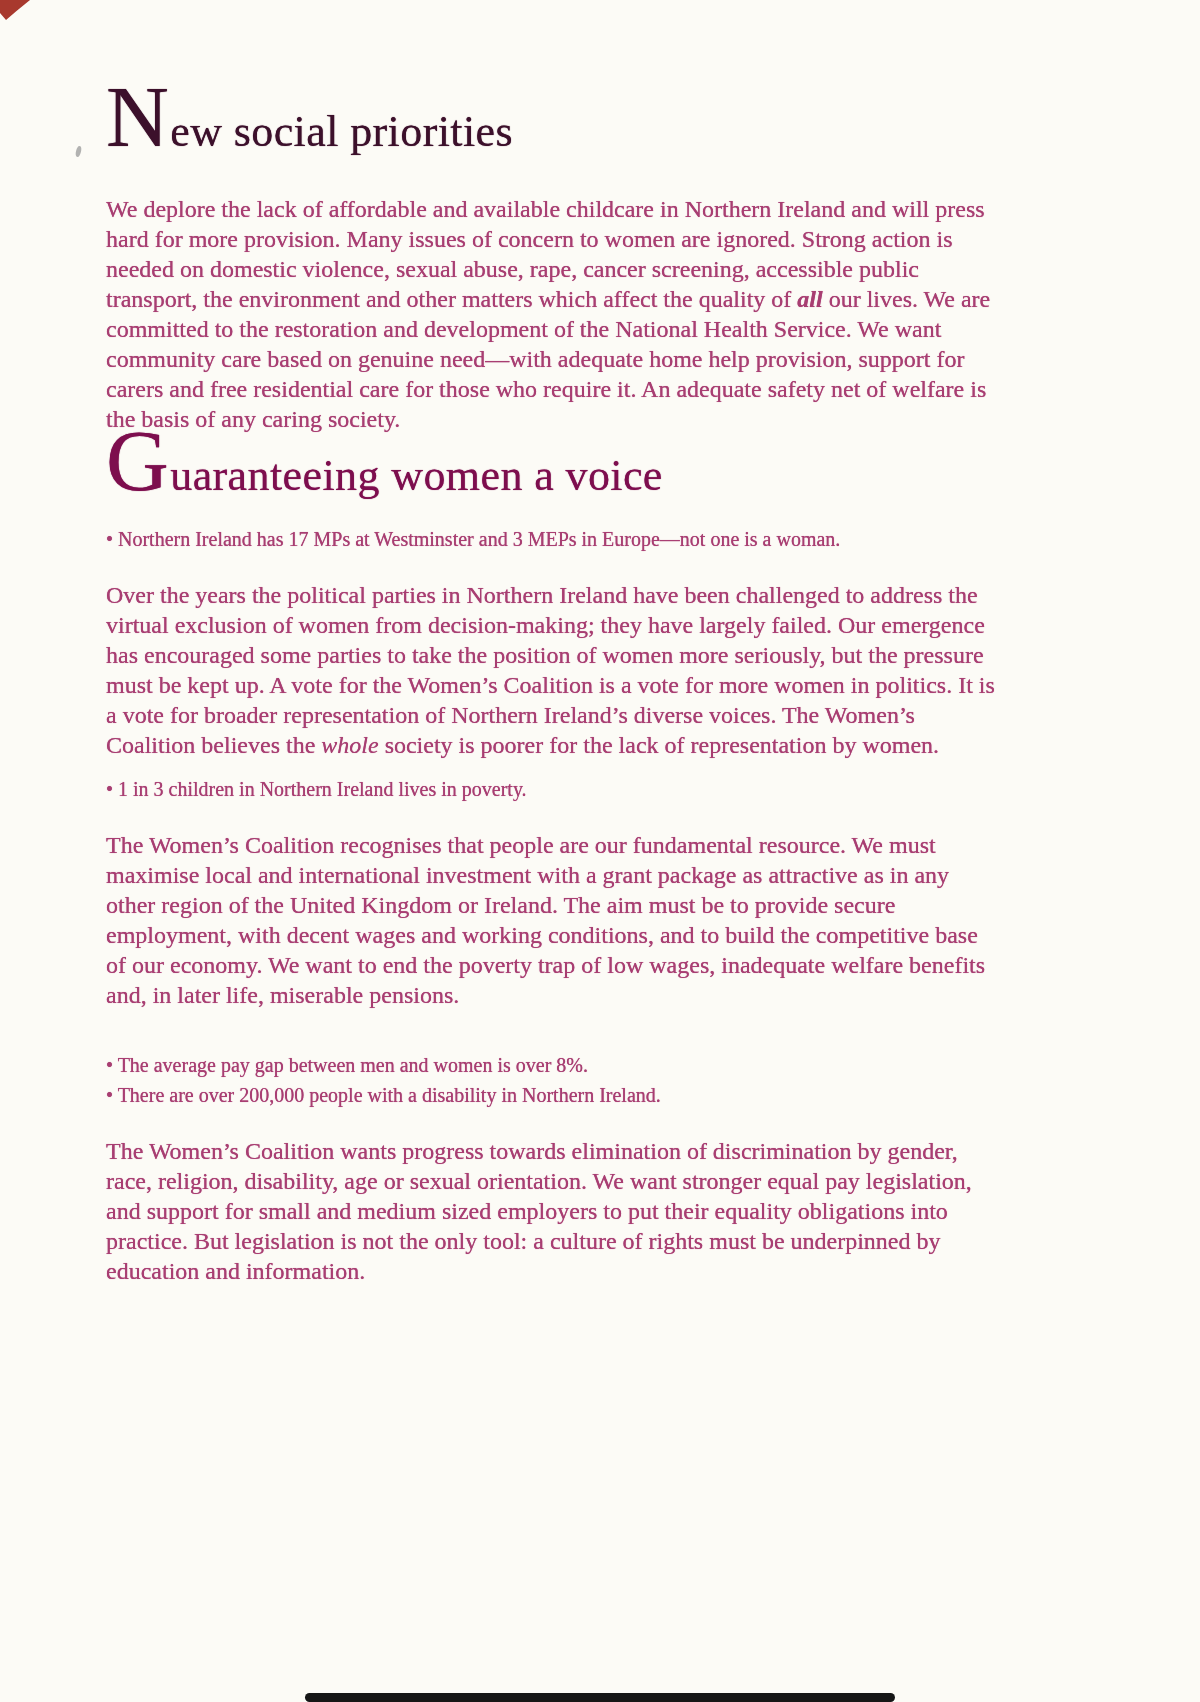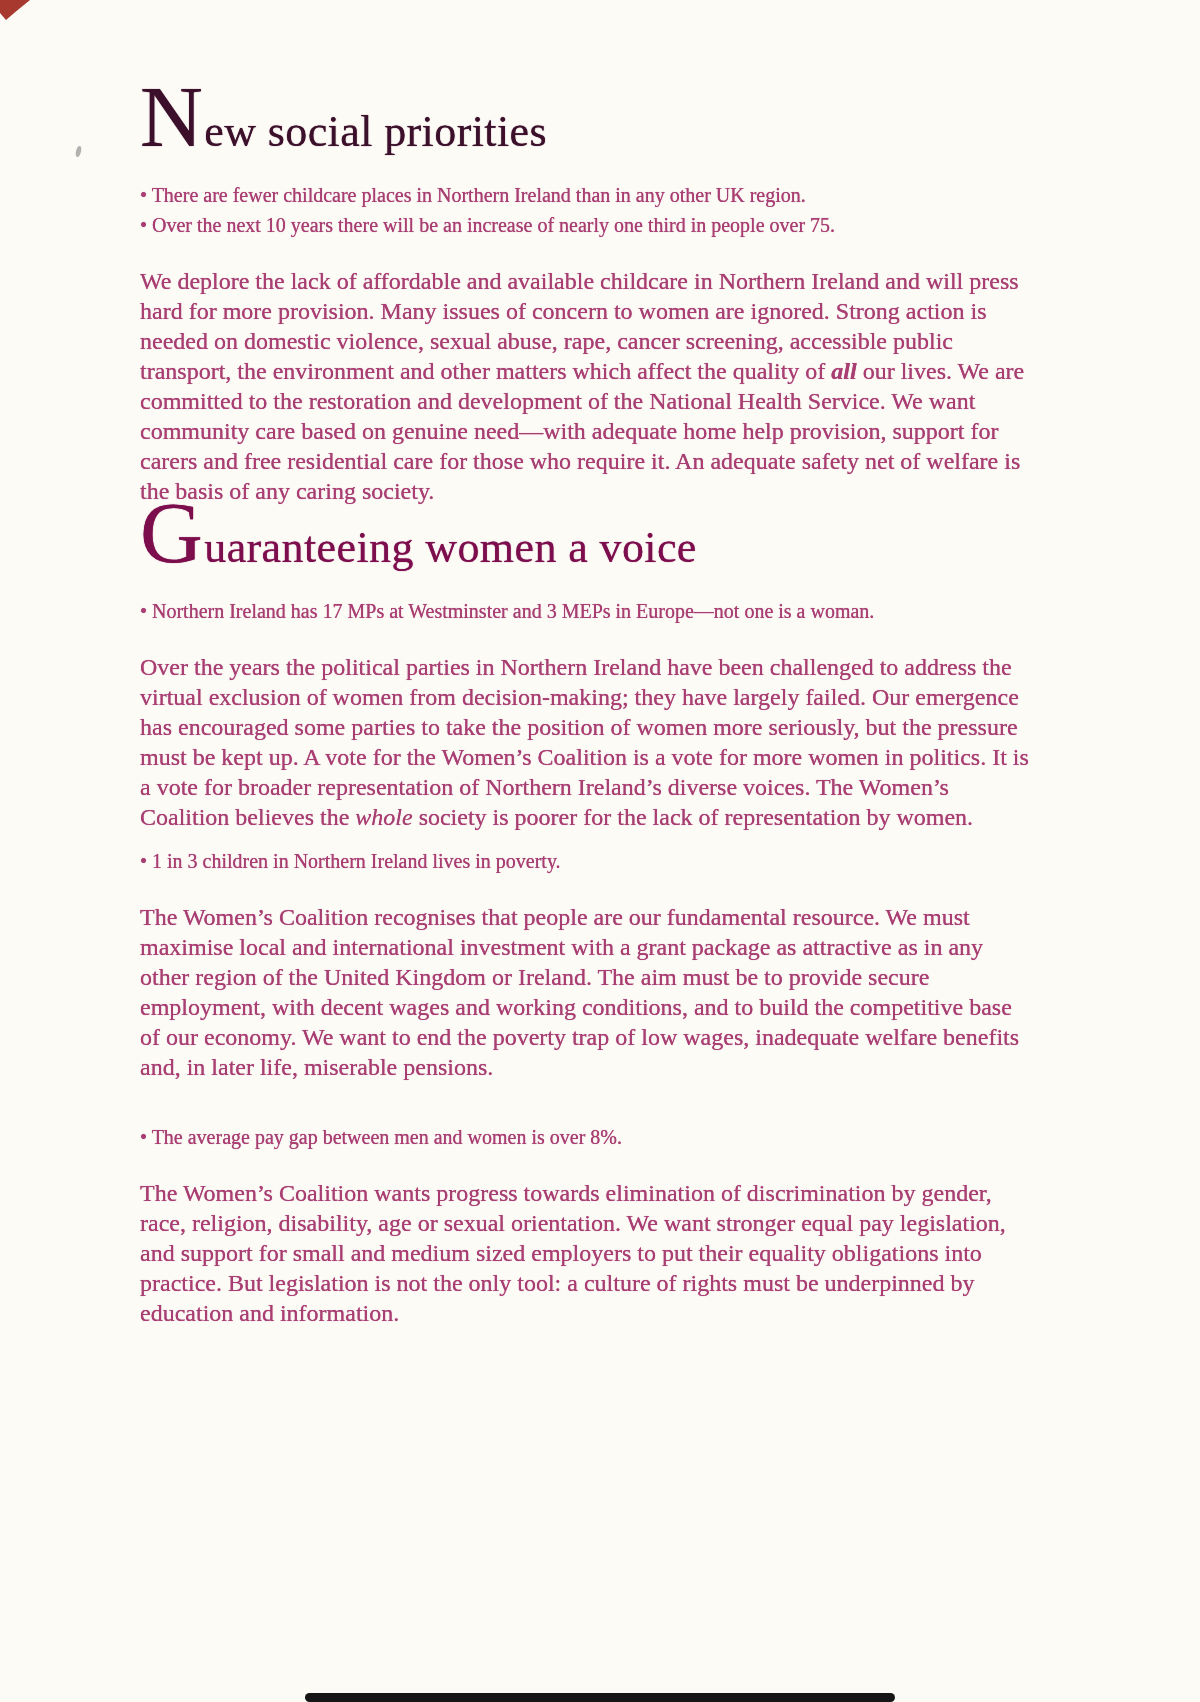--- a/index.html
+++ b/index.html
@@ -8,7 +8,7 @@
     background:#fcfbf6;
     font-family:"Liberation Serif", serif;
   }
-  #content{position:absolute;left:140px;top:96px;width:892px}
+  #content{position:absolute;left:106px;top:96px;width:892px}
   .sec{margin:0}
   .sec1{margin-top:6px}
   .sec2{margin-top:14px}

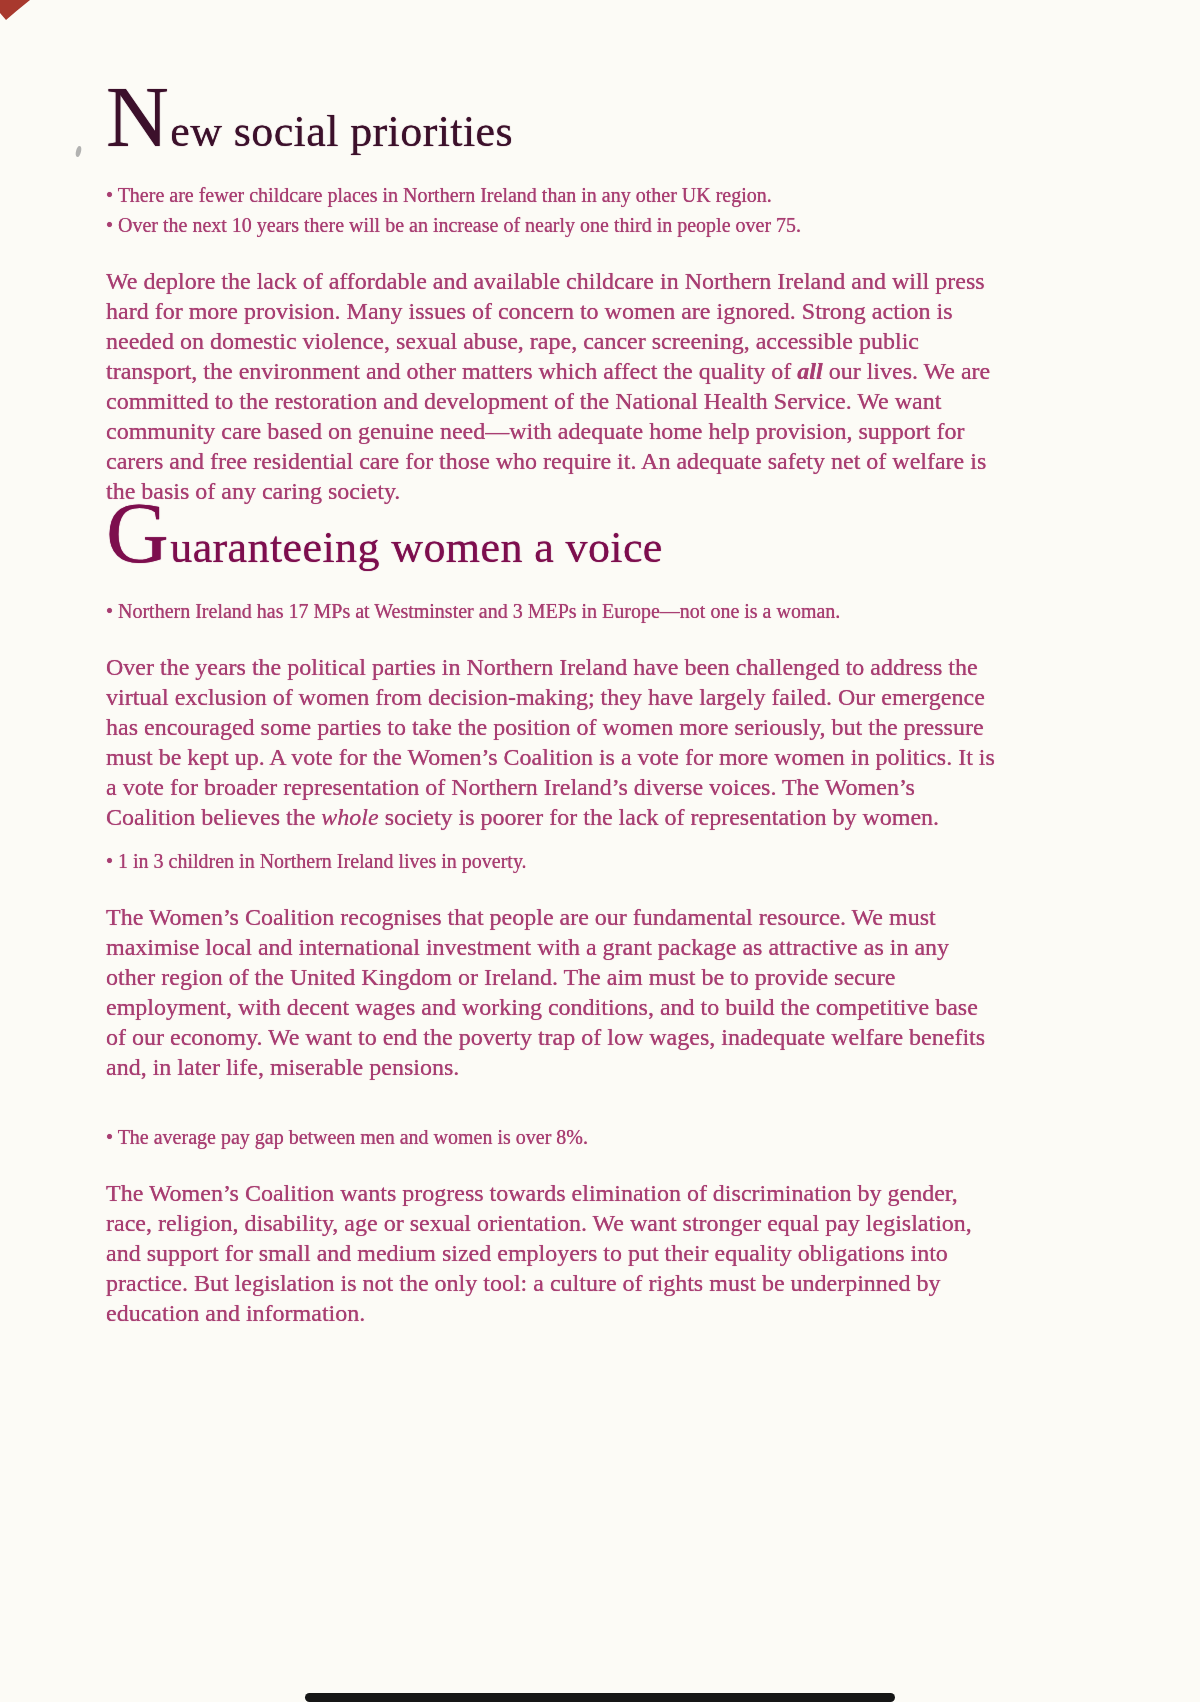--- a/index.html
+++ b/index.html
@@ -56,10 +56,6 @@
 <main id="content">
     <section class="sec sec0">
       <h2 class="heading" style="color: rgb(60, 16, 43);"><span class="dropcap">N</span><span>ew social priorities</span></h2>
-      <ul class="bullets">
-        <li>There are fewer childcare places in Northern Ireland than in any other UK region.</li>
-        <li>Over the next 10 years there will be an increase of nearly one third in people over 75.</li>
-      </ul>
       <p class="para"><span>We deplore the lack of affordable and available childcare in Northern Ireland and will press hard for more provision.  Many issues of concern to women are ignored. Strong action is needed on domestic violence, sexual abuse, rape, cancer screening, accessible public transport, the environment and other matters which affect the quality of </span><span class="seg-bold-italic">all</span><span> our lives. We are committed to the restoration and development of the National Health Service. We want community care based on genuine need—with adequate home help provision, support for carers and free residential care for those who require it. An adequate safety net of welfare is the basis of any caring society.</span></p>
     </section>
     <section class="sec sec1">

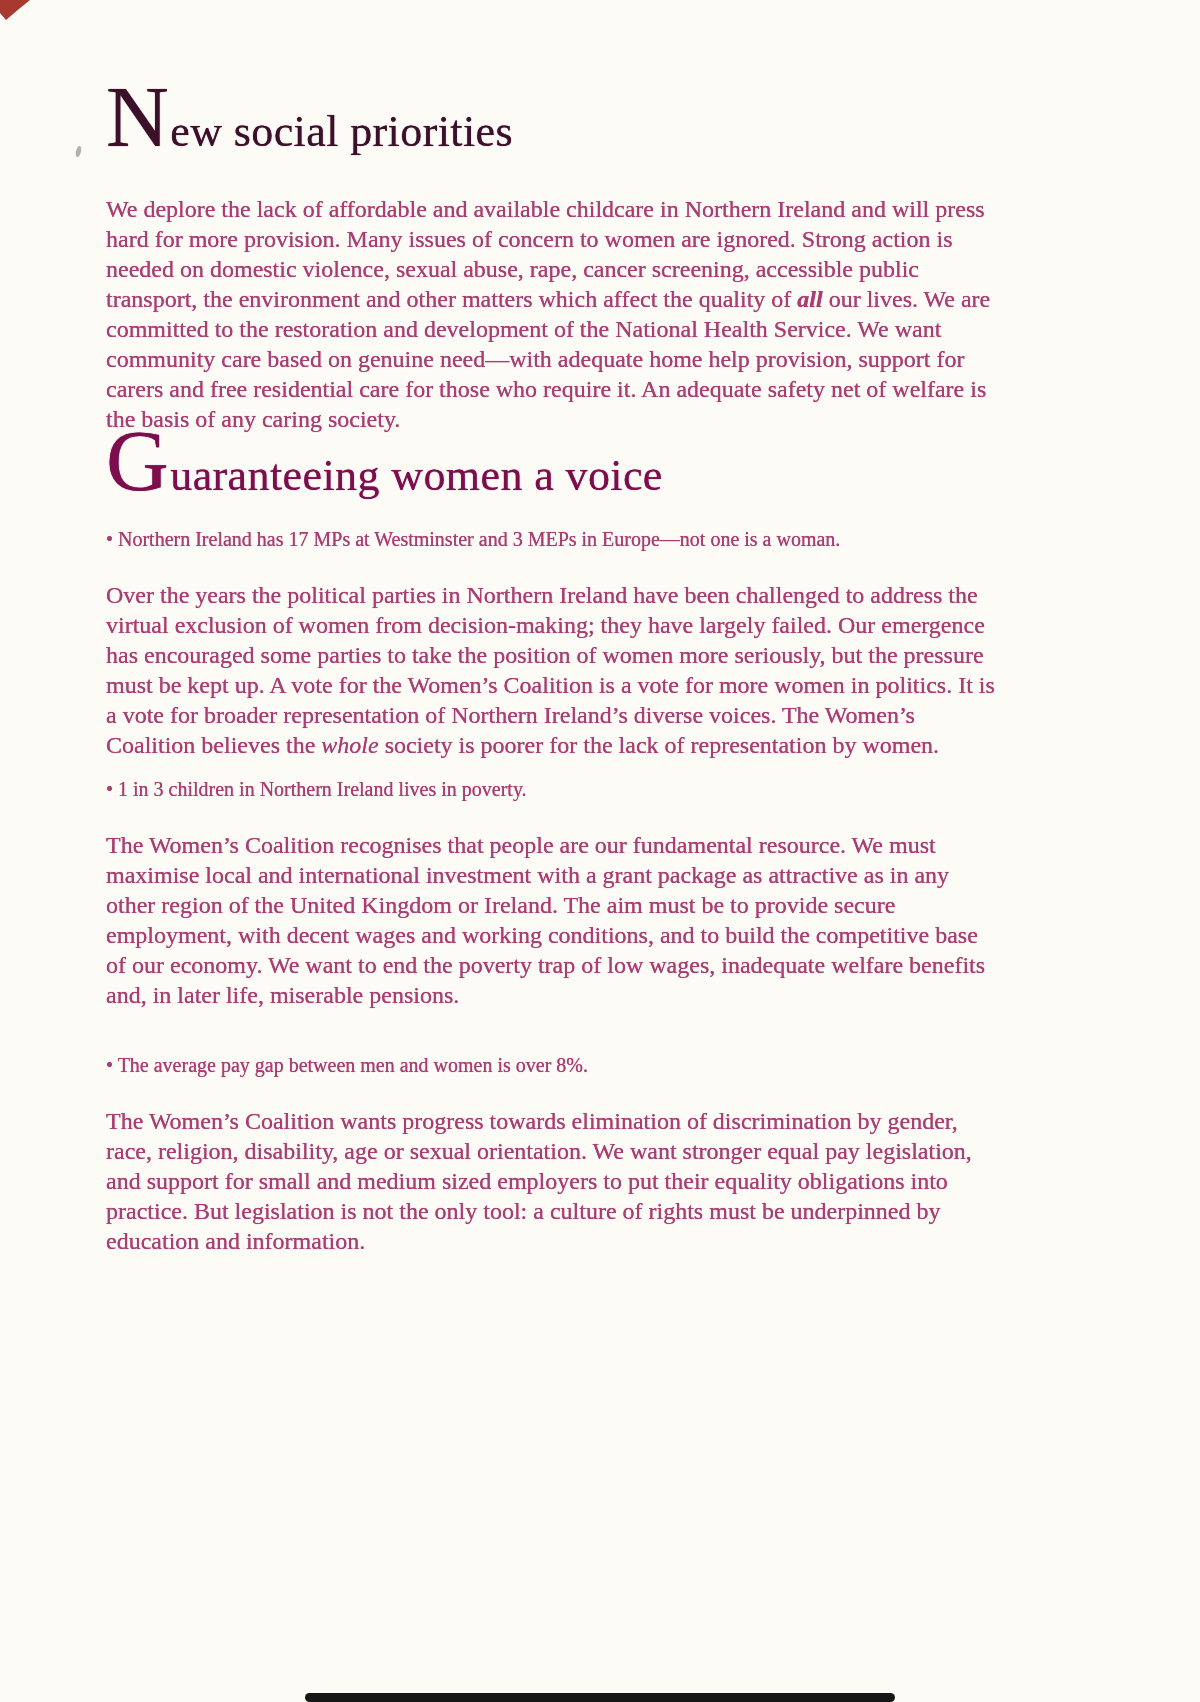--- a/index.html
+++ b/index.html
@@ -74,6 +74,7 @@
     <section class="sec sec3">
       <ul class="bullets">
         <li>The average pay gap between men and women is over 8%.</li>
+        <li>There are over 200,000 people with a disability in Northern Ireland.</li>
       </ul>
       <p class="para"><span>The Women’s Coalition wants progress towards elimination of discrimination by gender, race, religion, disability, age or sexual orientation.  We want stronger equal pay legislation, and support for small and medium sized employers to put their equality obligations into practice. But legislation is not the only tool: a culture of rights must be underpinned by education and information.</span></p>
     </section>

